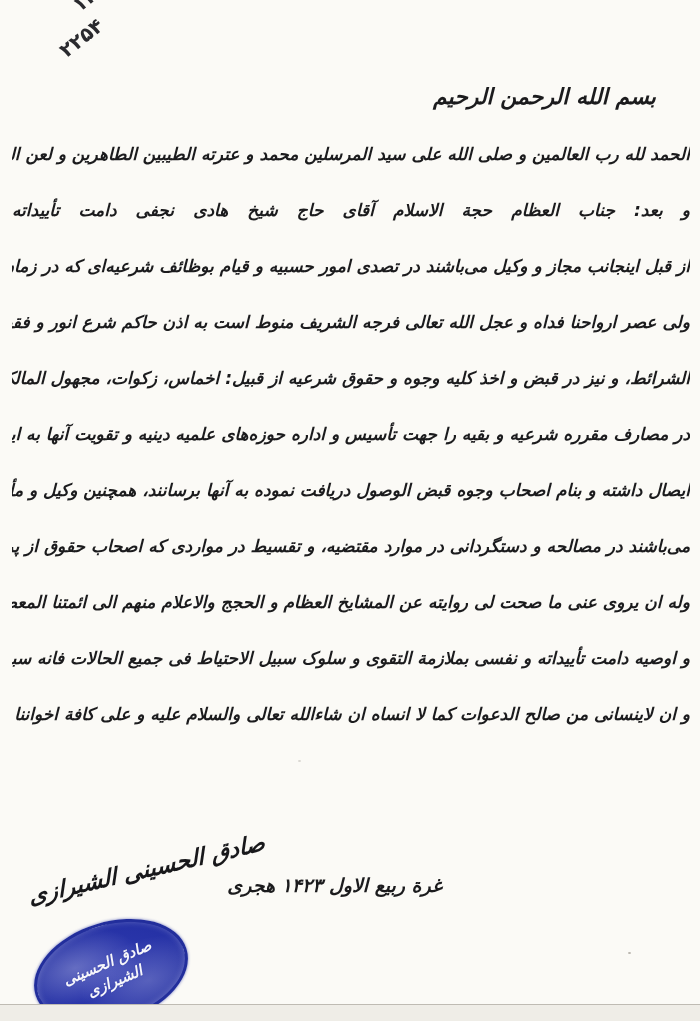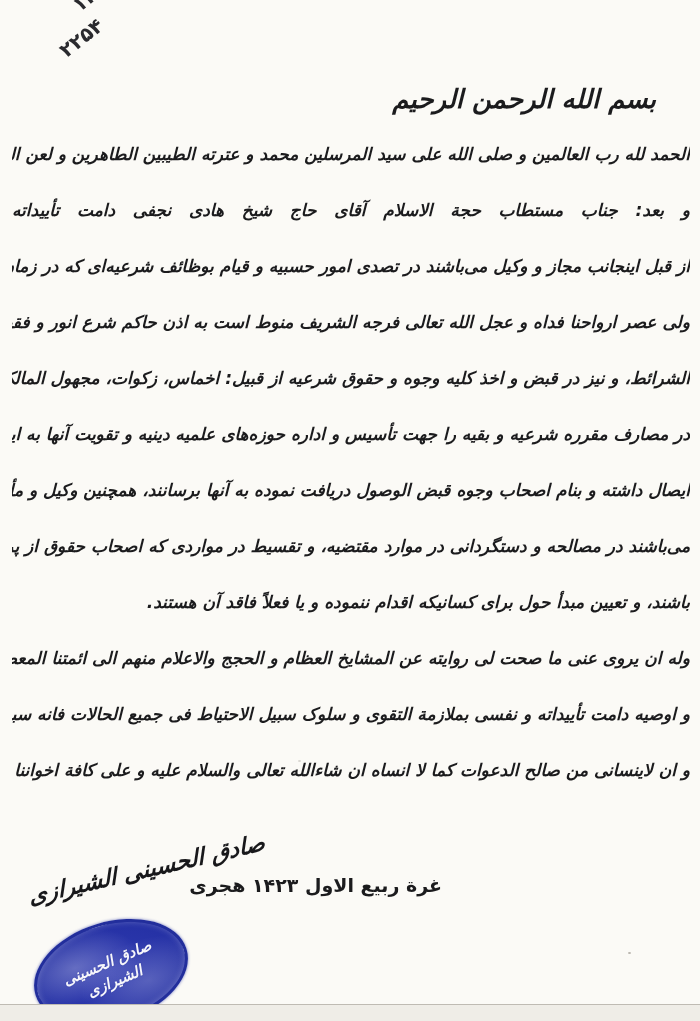--- a/index.html
+++ b/index.html
@@ -27,7 +27,7 @@
   
   .basmala {
     position:absolute; top:84px; right:44px;
-    font-size:26px; font-weight:bold; font-style:italic;
+    font-size:22px; font-weight:bold; font-style:italic;
     white-space:nowrap;
   }
 

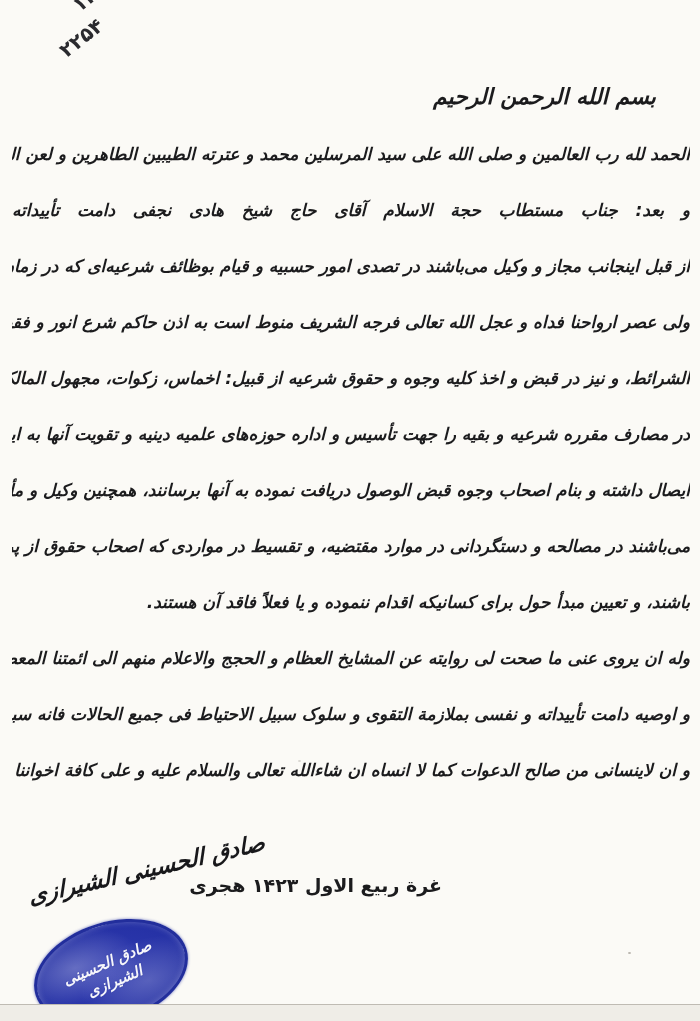--- a/index.html
+++ b/index.html
@@ -119,7 +119,7 @@
 
   <div class="body">
     <div class="line">الحمد لله رب العالمین و صلی الله علی سید المرسلین محمد و عترته الطیبین الطاهرین و لعن الله علی اعدائهم اجمعین الی قیام یوم الدین</div>
-    <div class="line">و بعد: جناب مستطاب حجة الاسلام آقای حاج شیخ هادی نجفی دامت تأییداته</div>
+    <div class="line">و بعد: جناب العظام حجة الاسلام آقای حاج شیخ هادی نجفی دامت تأییداته</div>
     <div class="line">از قبل اینجانب مجاز و وکیل می‌باشند در تصدی امور حسبیه و قیام بوظائف شرعیه‌ای که در زمان غیبت حضرت</div>
     <div class="line">ولی عصر ارواحنا فداه و عجل الله تعالی فرجه الشریف منوط است به اذن حاکم شرع انور و فقیه جامع</div>
     <div class="line">الشرائط، و نیز در قبض و اخذ کلیه وجوه و حقوق شرعیه از قبیل: اخماس، زکوات، مجهول المالک، مظالم عباد،</div>

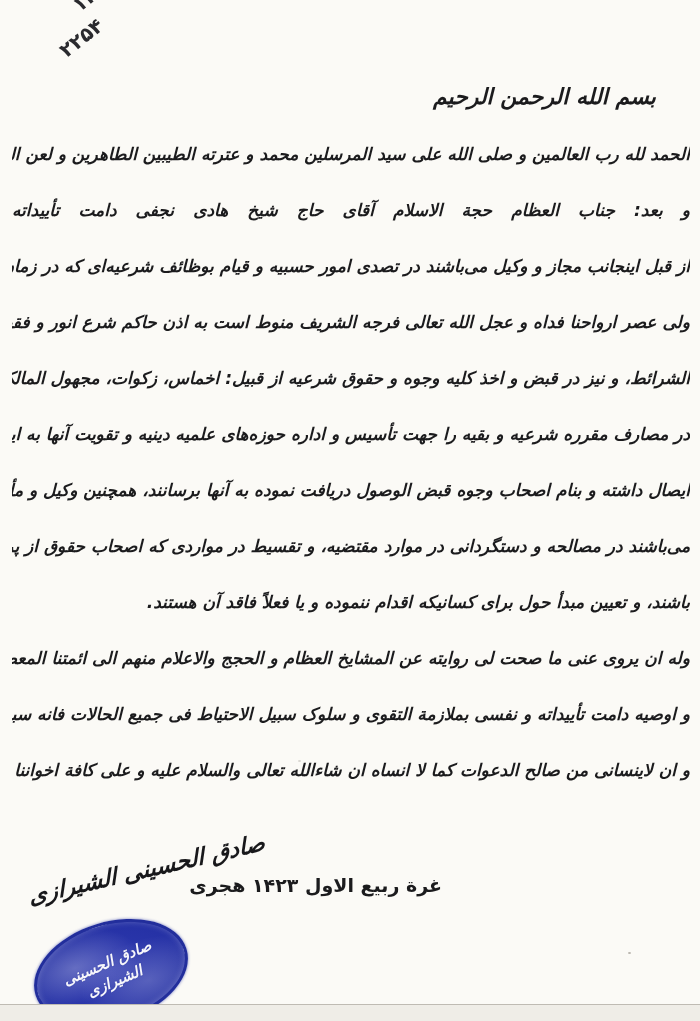--- a/index.html
+++ b/index.html
@@ -126,7 +126,6 @@
     <div class="line">در مصارف مقرره شرعیه و بقیه را جهت تأسیس و اداره حوزه‌های علمیه دینیه و تقویت آنها به اینجانب</div>
     <div class="line">ایصال داشته و بنام اصحاب وجوه قبض الوصول دریافت نموده به آنها برسانند، همچنین وکیل و مأذون</div>
     <div class="line">می‌باشند در مصالحه و دستگردانی در موارد مقتضیه، و تقسیط در مواردی که اصحاب حقوق از پرداخت آن دفعة عاجز</div>
-    <div class="line short">باشند، و تعیین مبدأ حول برای کسانیکه اقدام ننموده و یا فعلاً فاقد آن هستند.</div>
     <div class="line">وله ان یروی عنی ما صحت لی روایته عن المشایخ العظام و الحجج والاعلام منهم الی ائمتنا المعصومین علیهم الصلاة والسلام</div>
     <div class="line">و اوصیه دامت تأییداته و نفسی بملازمة التقوی و سلوک سبیل الاحتیاط فی جمیع الحالات فانه سبیل النجاة</div>
     <div class="line">و ان لاینسانی من صالح الدعوات کما لا انساه ان شاءالله تعالی والسلام علیه و علی کافة اخواننا المؤمنین و رحمة الله و برکاته</div>

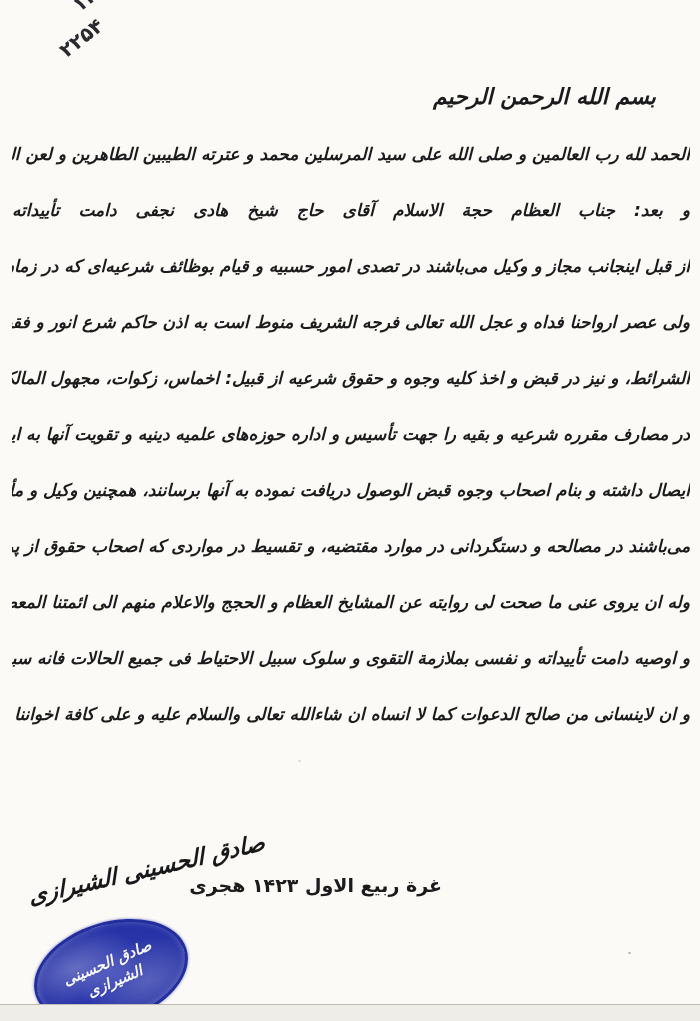--- a/index.html
+++ b/index.html
@@ -52,7 +52,7 @@
   
   .date-line {
     position:absolute; top:874px; right:258px;
-    font-size:19px; font-weight:bold; 
+    font-size:19px; font-weight:bold; font-style:italic;
     white-space:nowrap;
   }
 

